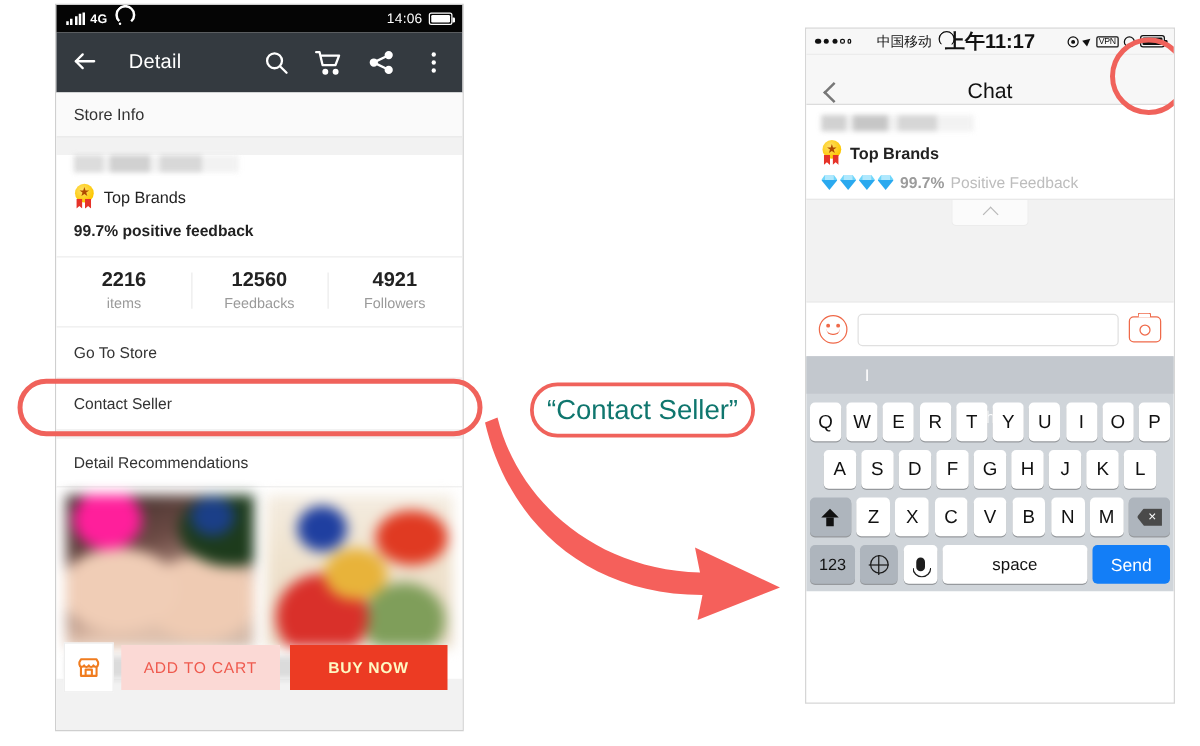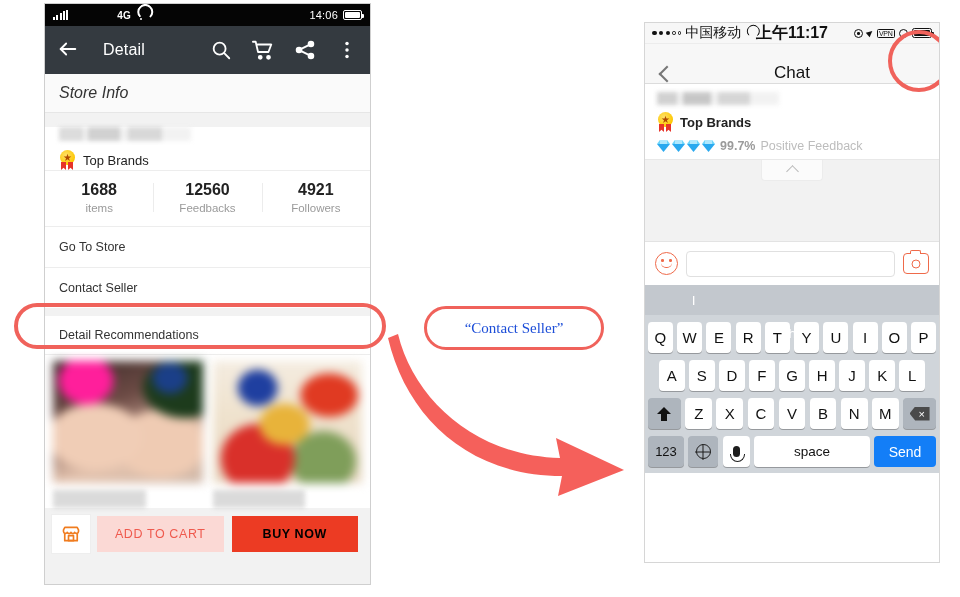--- a/index.html
+++ b/index.html
@@ -31,7 +31,7 @@
   .bars i:nth-child(1){height:3px} .bars i:nth-child(2){height:5px}
   .bars i:nth-child(3){height:7px} .bars i:nth-child(4){height:9px}
   .bars i:nth-child(5){height:10px}
-  .net-txt { font-size: 10px; font-weight: bold; margin-left: 45px; }
+  .net-txt { font-size: 10px; font-weight: bold; }
   .wifi { width: 12px; height: 10px; position: relative; }
   .wifi::before{
     content:""; position:absolute; left:0; bottom:1px; width:12px; height:12px;

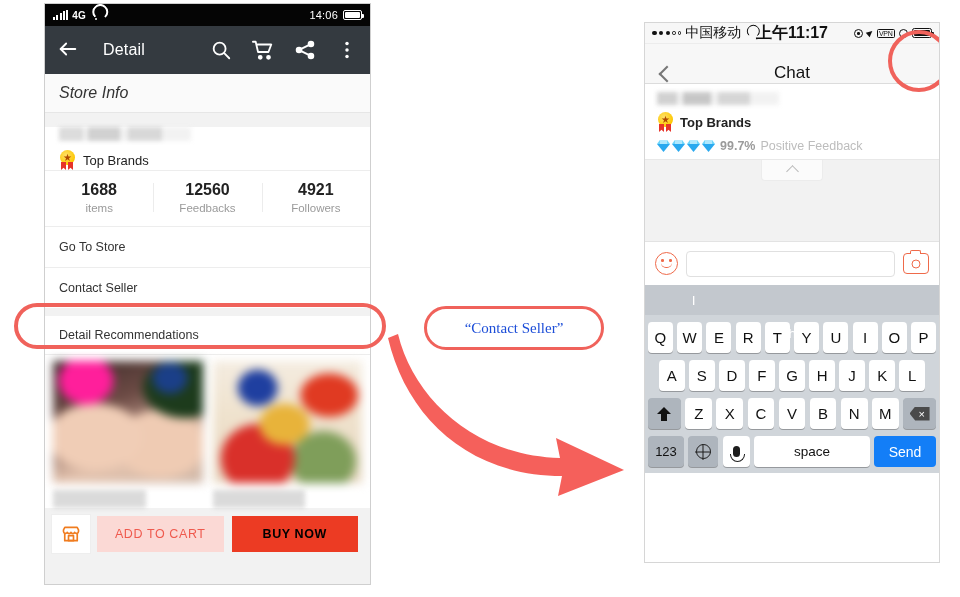--- a/index.html
+++ b/index.html
@@ -174,7 +174,7 @@
   .dots { display:flex; gap:2.2px; align-items:center; }
   .dots i { width:4.6px; height:4.6px; border-radius:50%; background:#111; display:block;}
   .dots i.o { background:transparent; border:1px solid #111; width:3.4px; height:3.4px;}
-  .carrier { margin-left:4px; font-size:14px; }
+  .carrier { margin-left:20px; font-size:11px; }
   .r-wifi { margin-left:4px; width:11px; height:9px; position:relative;}
   .r-wifi::before{
     content:""; position:absolute; left:0; bottom:1px; width:11px; height:11px;

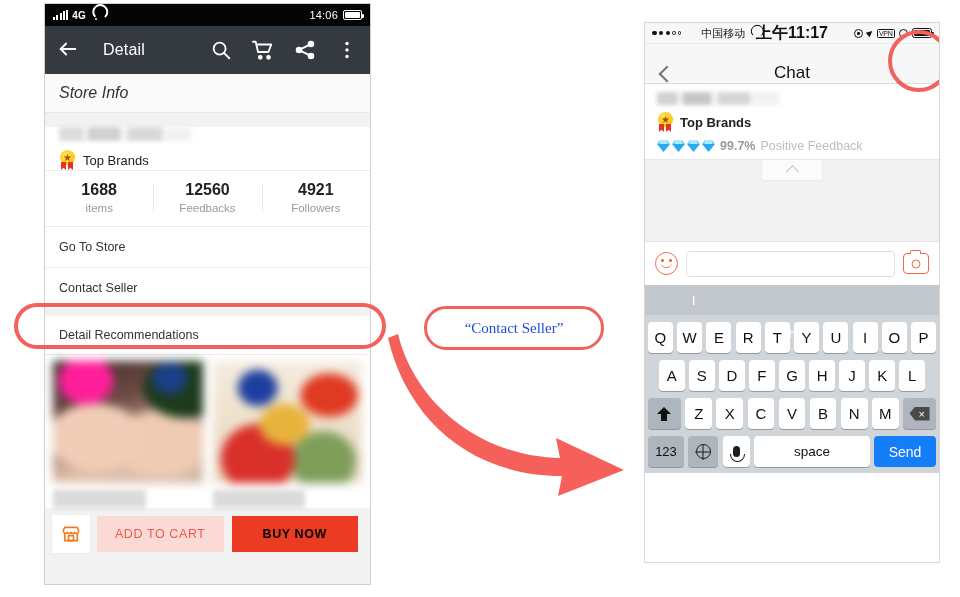--- a/index.html
+++ b/index.html
@@ -62,9 +62,8 @@
 
   .l-body { height: calc(100% - 70px); background: #f2f2f2; overflow: hidden; position: relative; }
   .sect-head {
-    background: #fafafa; padding: 10px 14px; font-size: 16px; color: #333;
+    background: #fafafa; padding: 10px 14px; font-size: 13px; color: #333;
     border-bottom: 1px solid #e6e6e6;
-    font-style: italic;
   }
   .card { background:#fff; margin-top: 8px; }
   .store-name-blur {

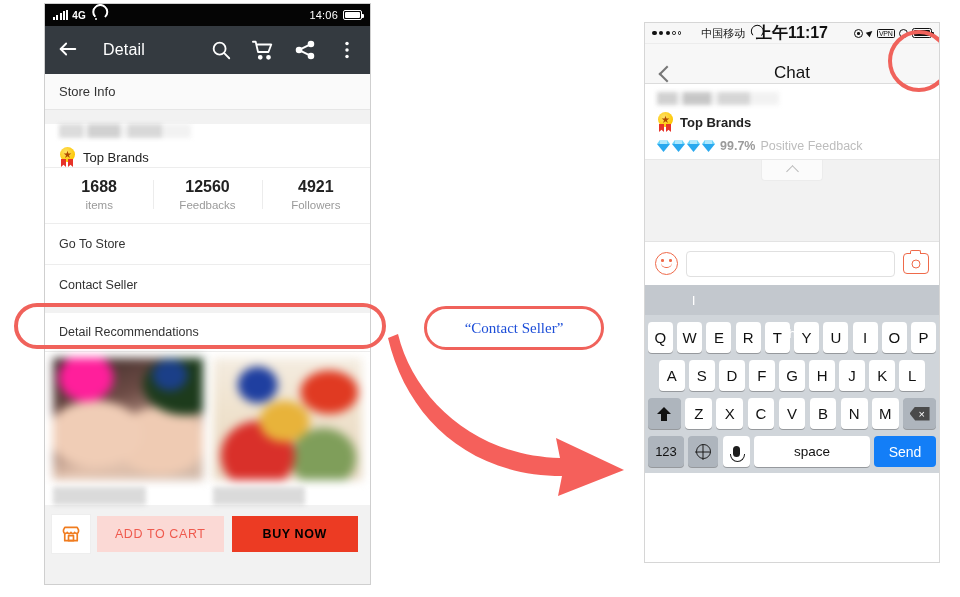--- a/index.html
+++ b/index.html
@@ -371,6 +371,7 @@
           <span class="brand-txt">Top Brands</span>
         </div>
 
+        <div class="feedback-line">99.7% positive feedback</div>
 
         <div class="stats">
           <div class="stat">

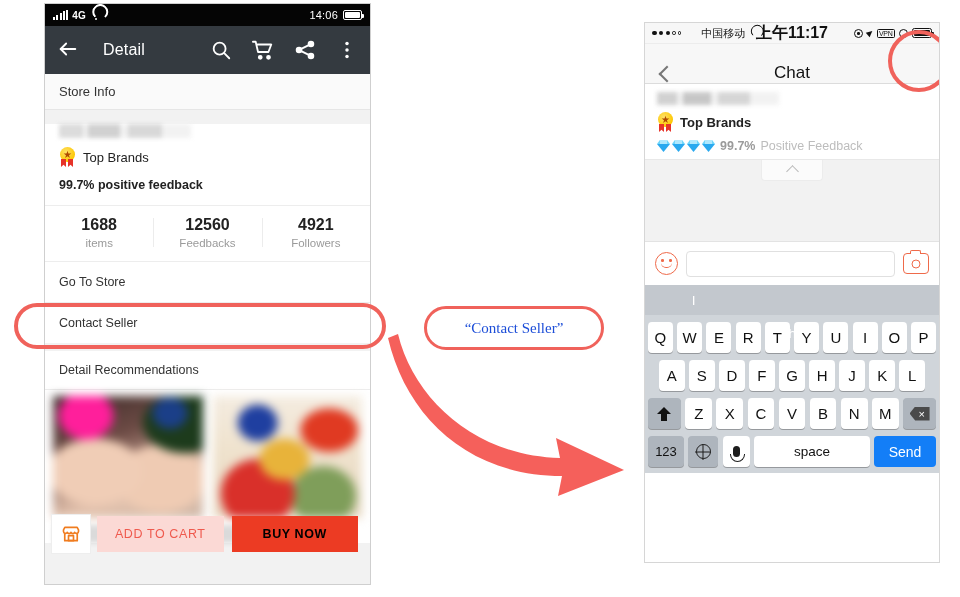--- a/index.html
+++ b/index.html
@@ -375,7 +375,7 @@
 
         <div class="stats">
           <div class="stat">
-            <div class="stat-num">1688</div>
+            <div class="stat-num">2216</div>
             <div class="stat-lbl">items</div>
           </div>
           <div class="stat">

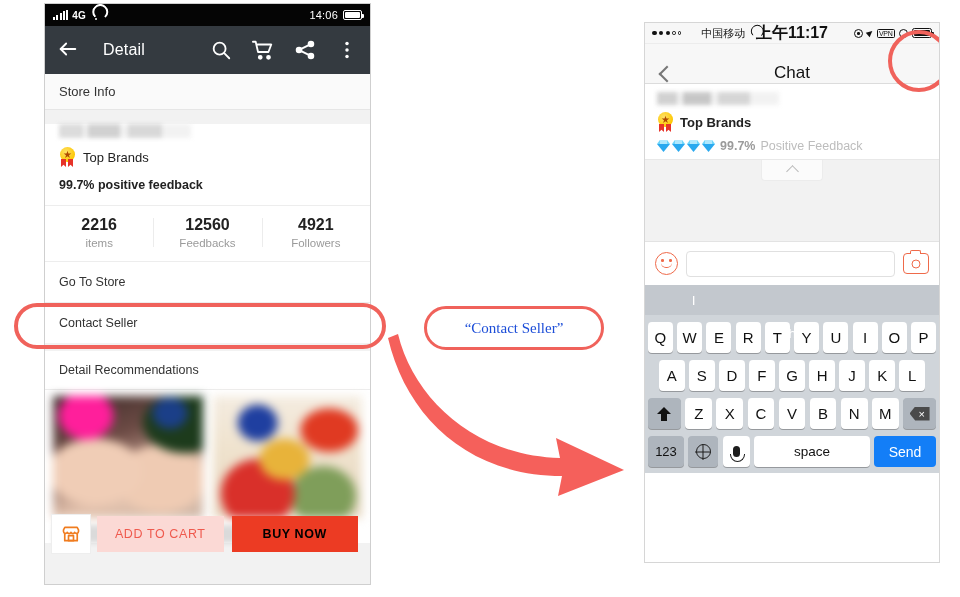--- a/index.html
+++ b/index.html
@@ -157,7 +157,7 @@
     display:flex; align-items:center; justify-content:center;
     background:#fff; z-index: 25;
   }
-  #ann-pill span { font-size: 15px; color: #1d4ed8; font-family: Liberation Serif, serif; }
+  #ann-pill span { font-size: 22px; color: #0f766e; }
   #arrow-svg { position:absolute; left: 380px; top: 330px; z-index: 20; }
 
   

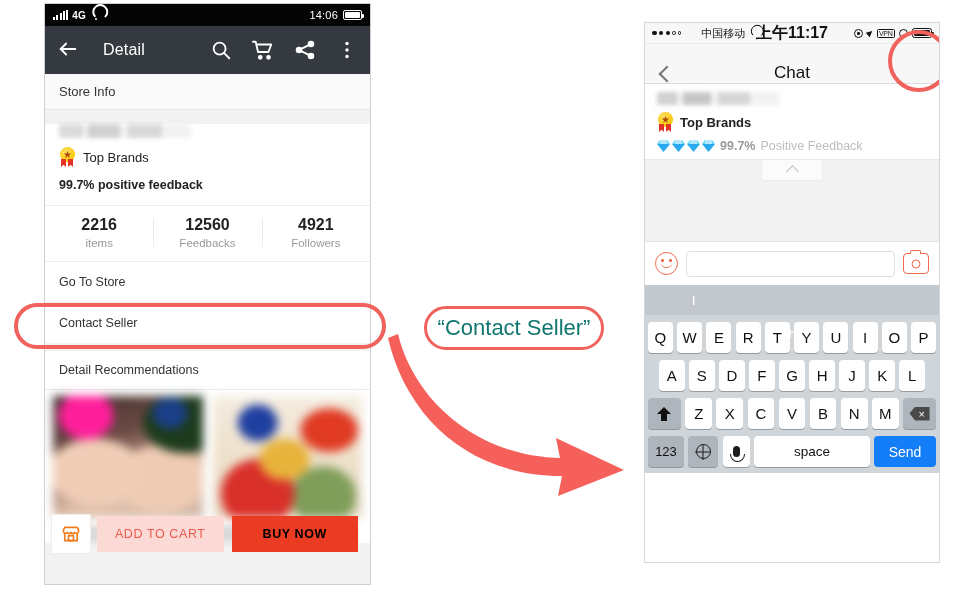--- a/index.html
+++ b/index.html
@@ -140,7 +140,7 @@
   }
   .btn-buy {
     flex: 1; margin-left: 8px; margin-right:6px; height: 36px; background: #ec3b23;
-    color:#000000; font-size: 12.5px; letter-spacing:.6px; font-weight:600;
+    color:#fef9c3; font-size: 12.5px; letter-spacing:.6px; font-weight:600;
     display:flex; align-items:center; justify-content:center; cursor:pointer;
   }
 

